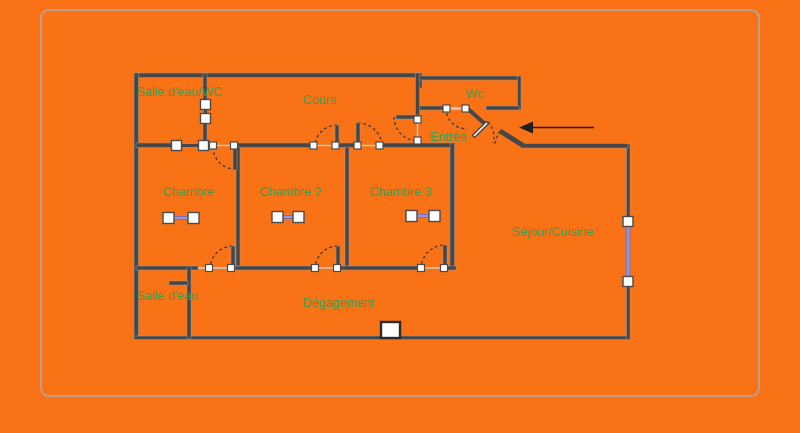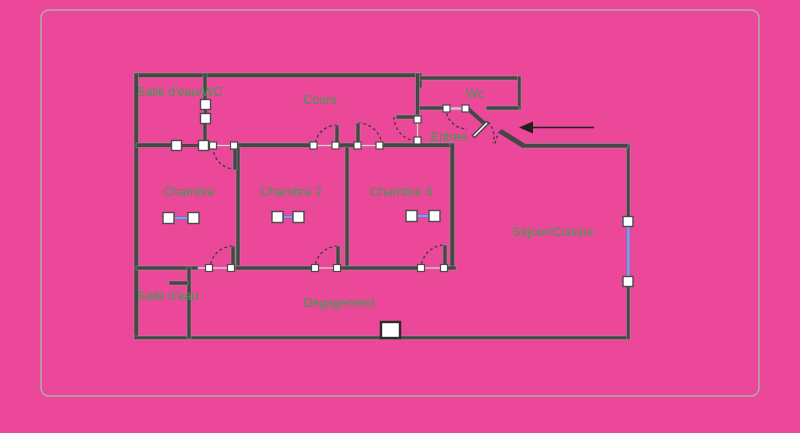--- a/index.html
+++ b/index.html
@@ -3,7 +3,7 @@
 <meta charset="utf-8">
 <style>
   html,body{margin:0;padding:0;background:#ffffff;}
-  .canvas{position:relative;width:800px;height:433px;background:#ec4899;overflow:hidden;
+  .canvas{position:relative;width:800px;height:433px;background:#f97316;overflow:hidden;
           font-family:"Liberation Sans", sans-serif;}
   svg text{font-family:"Liberation Sans","DejaVu Sans",sans-serif;}
 </style>

